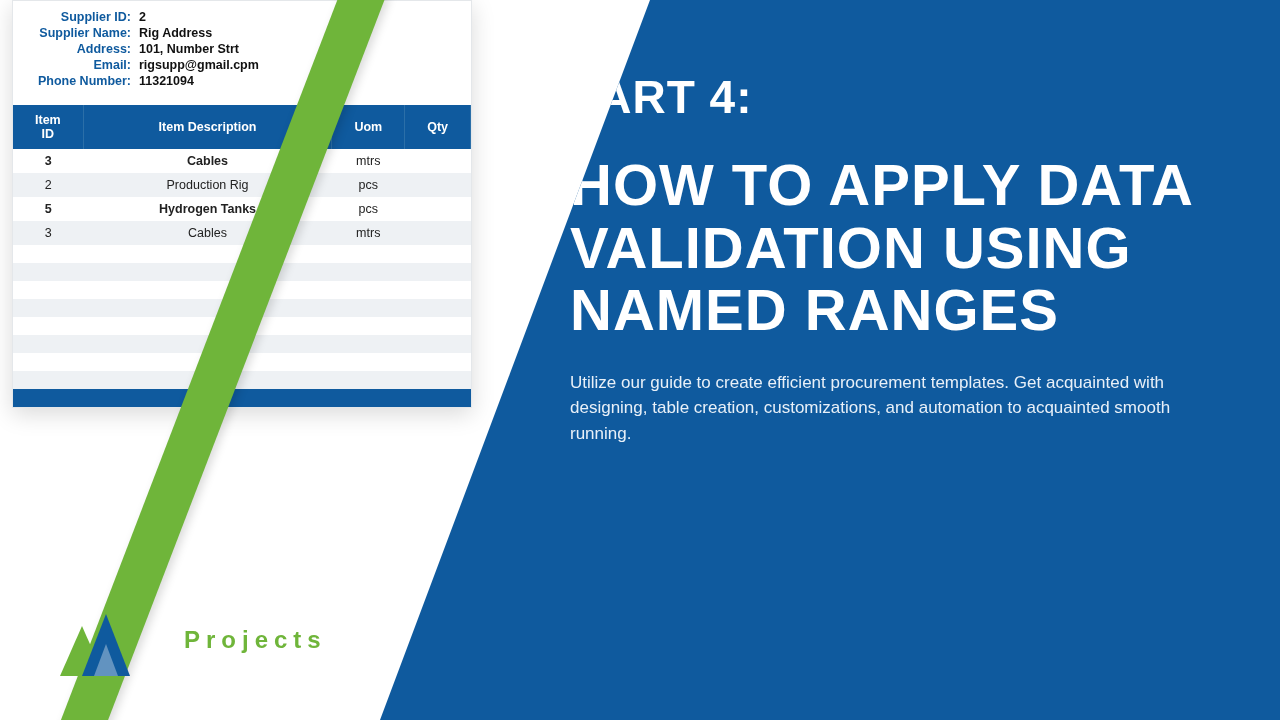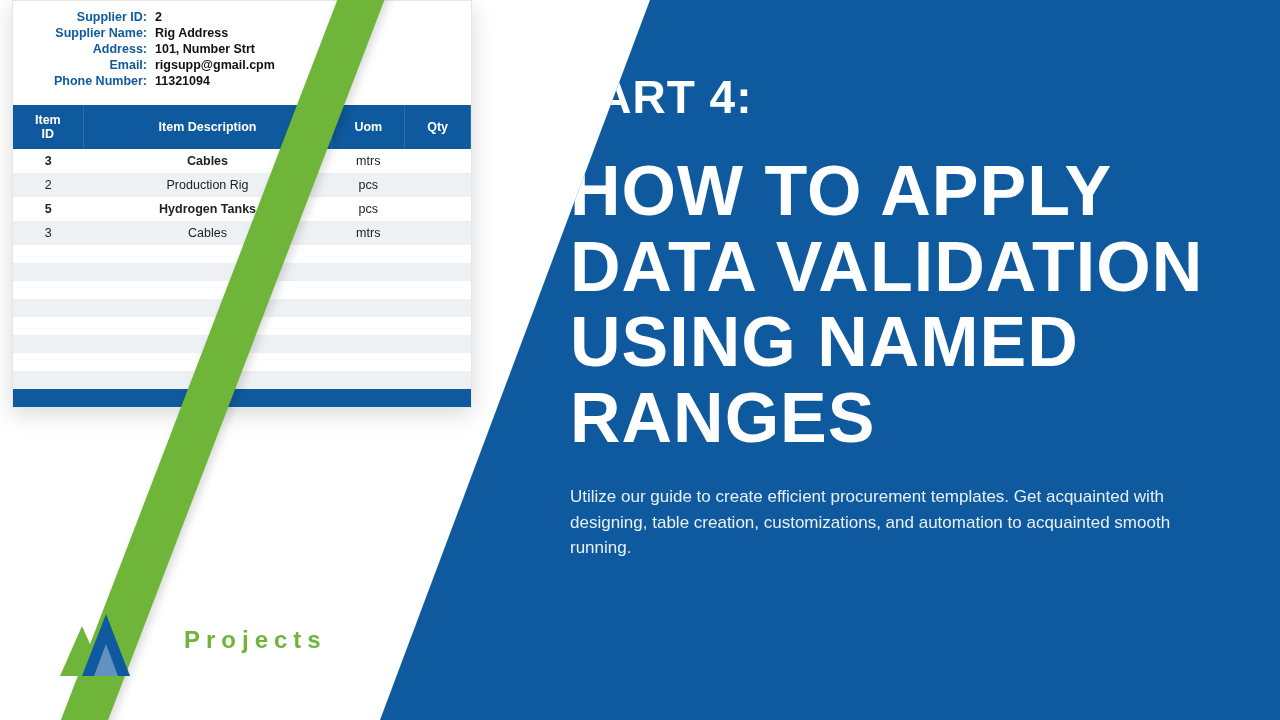--- a/index.html
+++ b/index.html
@@ -41,7 +41,7 @@
     border: 1px solid #e4e7ea;
     filter: blur(0.3px);
   }
-  .sheet .info { padding: 8px 10px 10px 34px; font-size: 12.5px; color: #123; }
+  .sheet .info { padding: 8px 10px 10px 18px; font-size: 12.5px; color: #123; }
   .sheet .info-row { display: flex; gap: 8px; padding: 1px 0; }
   .sheet .info-label { color: #0f5a9e; font-weight: 700; width: 100px; text-align: right; }
   .sheet .info-val { font-weight: 700; color: #111; }

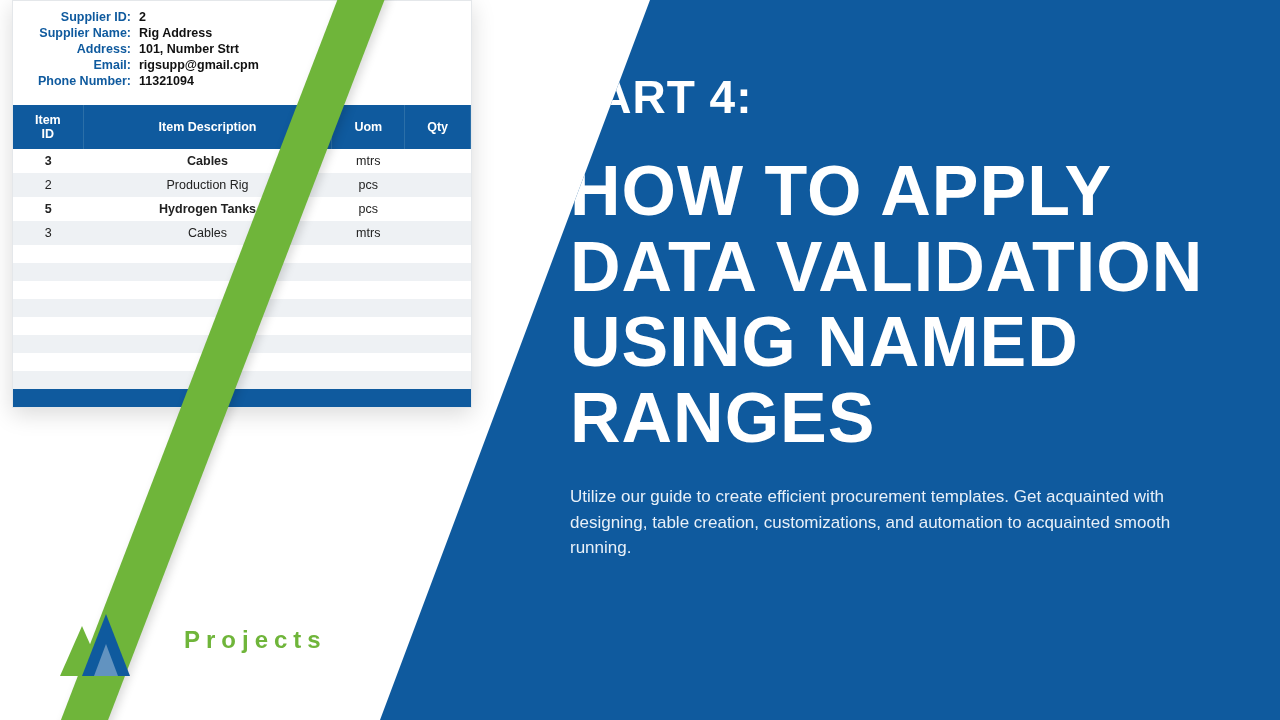--- a/index.html
+++ b/index.html
@@ -17,7 +17,7 @@
   }
   .blue-inner { position: absolute; left: 190px; top: 70px; right: 50px; }
   .part-label { color: #fff; font-weight: 900; font-size: 46px; letter-spacing: 1px; font-family: Arial Black, Arial, sans-serif; }
-  .title { color: #fff; font-weight: 900; font-size: 70px; line-height: 1.08; letter-spacing: 1px; margin-top: 30px; font-family: Arial Black, Arial, sans-serif; }
+  .title { color: #fff; font-weight: 900; font-size: 58px; line-height: 1.08; letter-spacing: 1px; margin-top: 30px; font-family: Arial Black, Arial, sans-serif; }
   .desc { color: #e8f0f8; font-size: 17px; line-height: 1.5; margin-top: 28px; max-width: 660px; }
 
   

